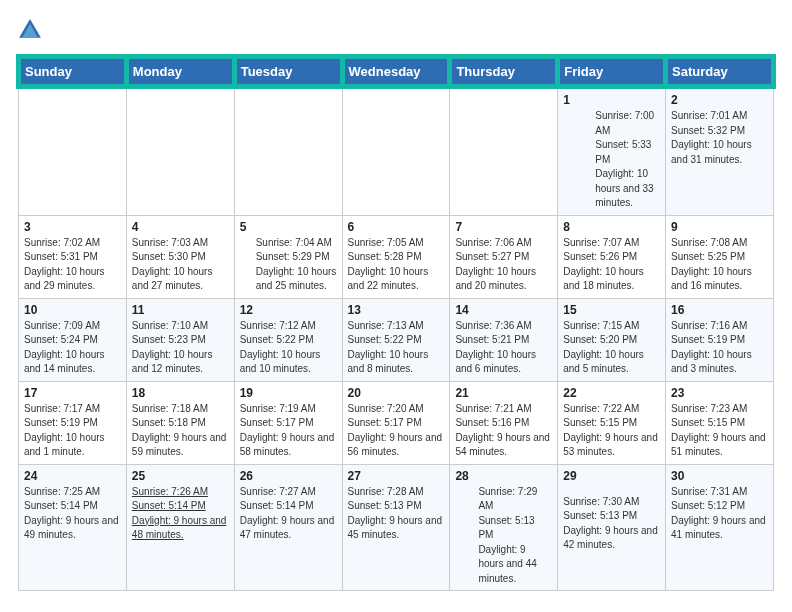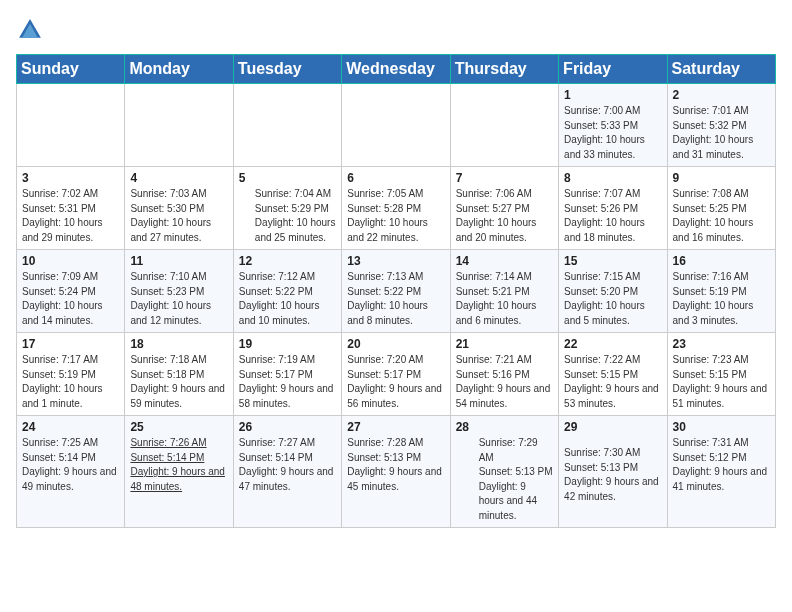--- a/index.html
+++ b/index.html
@@ -52,11 +52,11 @@
     thead th {
       background: #2e6db4;
       color: #fff;
-      font-size: 16px;
+      font-size: 13px;
       font-weight: bold;
       padding: 5px 4px;
       text-align: left;
-      border: 1px solid #14b8a6;
+      border: 5px solid #14b8a6;
     }
     tbody td {
       border: 1px solid #ccc;

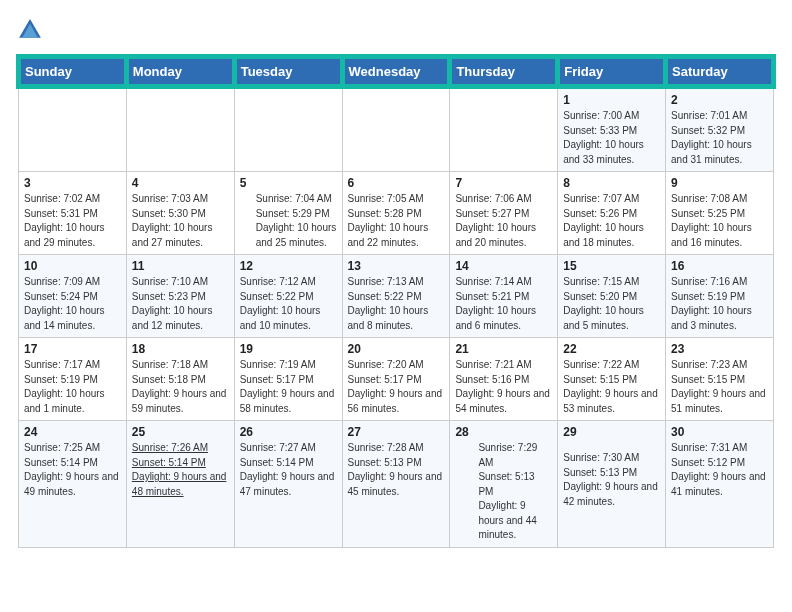--- a/index.html
+++ b/index.html
@@ -125,7 +125,7 @@
         <td class="empty-cell"></td>
         <td>
           <div class="day-number">1</div>
-          <div class="day-info" style="white-space: pre-line;">Sunrise: 7:00 AM
+          <div class="day-info" style="white-space: pre-line; margin-left: 32px;">Sunrise: 7:00 AM
 Sunset: 5:33 PM
 Daylight: 10 hours and 33 minutes.</div>
         </td>

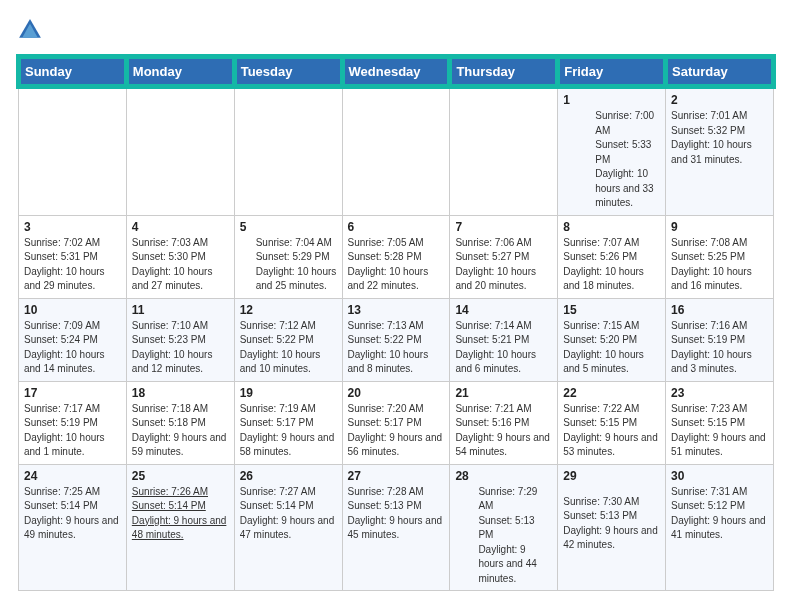--- a/index.html
+++ b/index.html
@@ -207,7 +207,7 @@
         </td>
         <td>
           <div class="day-number">14</div>
-          <div class="day-info" style="white-space: pre-line;">Sunrise: 7:14 AM
+          <div class="day-info" style="white-space: pre-line;">Sunrise: 7:36 AM
 Sunset: 5:21 PM
 Daylight: 10 hours and 6 minutes.</div>
         </td>

